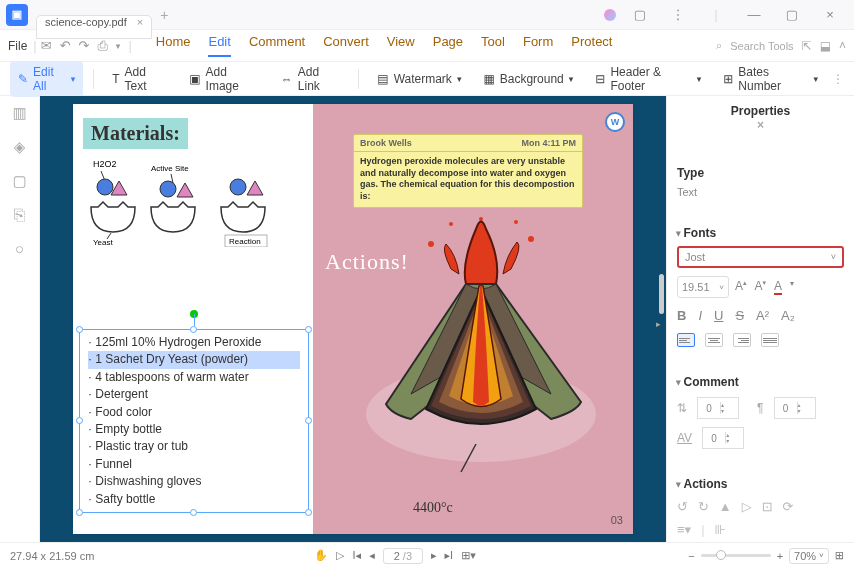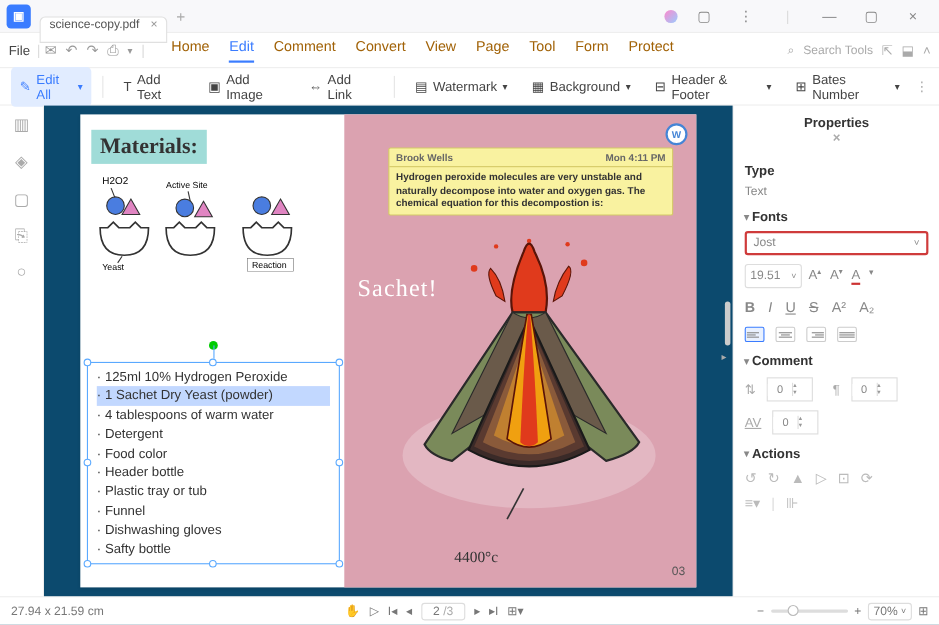--- a/index.html
+++ b/index.html
@@ -45,7 +45,7 @@
 .text-box ul { list-style: none; }
 .text-box li::before { content: "· "; }
 .text-box .sel { background: #c2d8ff; }
-.note { position: absolute; top: 30px; left: 40px; width: 259px; background: #f9f2a0; border: 1px solid #d4c966; border-radius: 2px; font-size: 9px; }
+.note { position: absolute; top: 30px; left: 40px; width: 230px; background: #f9f2a0; border: 1px solid #d4c966; border-radius: 2px; font-size: 9px; }
 .note-head { display: flex; justify-content: space-between; padding: 3px 6px; border-bottom: 1px solid #d4c966; color: #666; font-weight: bold; }
 .note-body { padding: 4px 6px; line-height: 1.3; font-weight: bold; }
 .word-badge { position: absolute; top: 8px; right: 8px; width: 20px; height: 20px; background: #fff; border-radius: 50%; border: 2px solid #4585d6; display: flex; align-items: center; justify-content: center; color: #4585d6; font-size: 9px; font-weight: bold; }

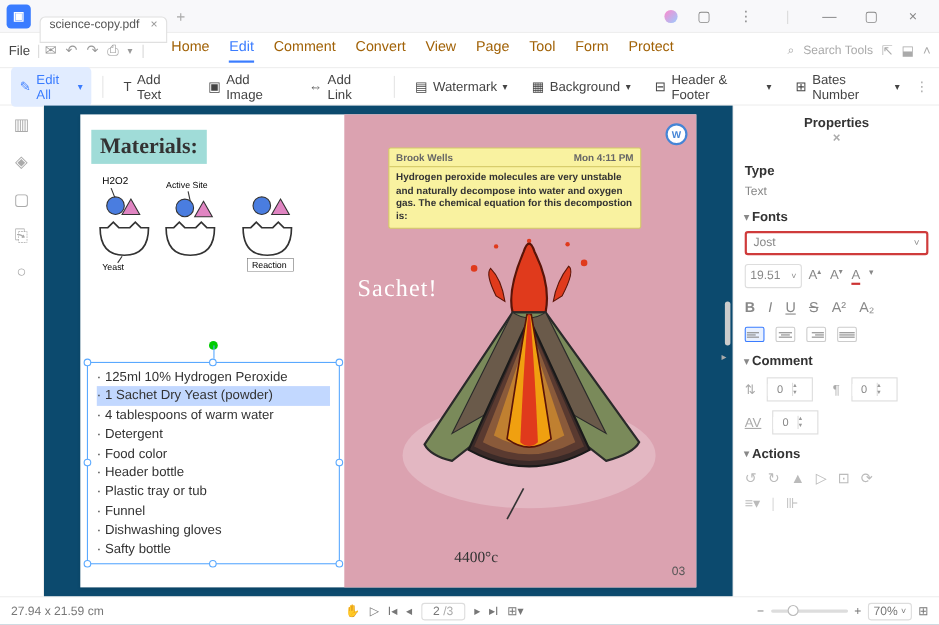--- a/index.html
+++ b/index.html
@@ -56,7 +56,7 @@
 .collapse-r { position: absolute; right: 0; top: 50%; width: 10px; height: 20px; color: #aaa; font-size: 9px; }
 .props { width: 188px; border-left: 1px solid #eee; padding: 8px 10px; font-size: 12px; }
 .props-head { display: flex; justify-content: space-between; align-items: center; font-weight: 600; padding-bottom: 6px; flex-direction: column; }
-.props-sec { margin-top: 10px; }
+.props-sec { margin-top: 28px; }
 .props-sec .label { color: #333; font-weight: 600; font-size: 12px; margin-bottom: 6px; }
 .props-sec .sub { color: #888; font-size: 11px; margin-top: 4px; }
 .chev::before { content: "▸ "; color: #888; font-size: 9px; display: inline-block; transform: rotate(90deg); margin-right: 2px; }

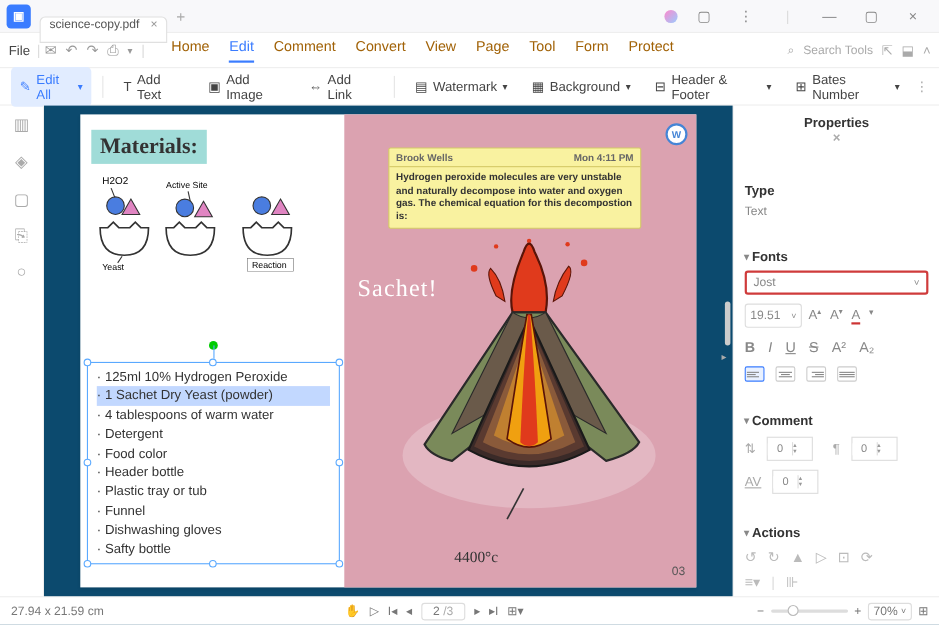--- a/index.html
+++ b/index.html
@@ -247,7 +247,7 @@
           </div>
           <div class="note-body">Hydrogen peroxide molecules are very unstable and naturally decompose into water and oxygen gas. The chemical equation for this decompostion is:</div>
         </div>
-        <div class="boom">Sachet!</div>
+        <div class="boom">Actions!</div>
 
         <svg width="300" height="280" style="position:absolute;top:110px;left:18px">
           <ellipse cx="150" cy="200" rx="115" ry="48" fill="#e3b7c2"></ellipse>

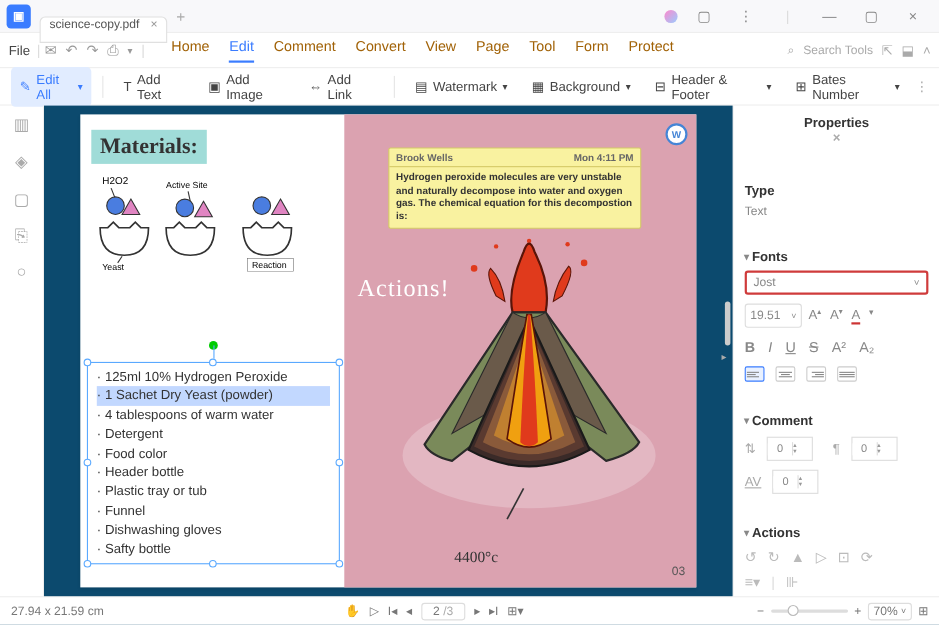--- a/index.html
+++ b/index.html
@@ -229,7 +229,7 @@
             <li>4 tablespoons of warm water</li>
             <li>Detergent</li>
             <li>Food color</li>
-            <li>Header bottle</li>
+            <li>Empty bottle</li>
             <li>Plastic tray or tub</li>
             <li>Funnel</li>
             <li>Dishwashing gloves</li>

